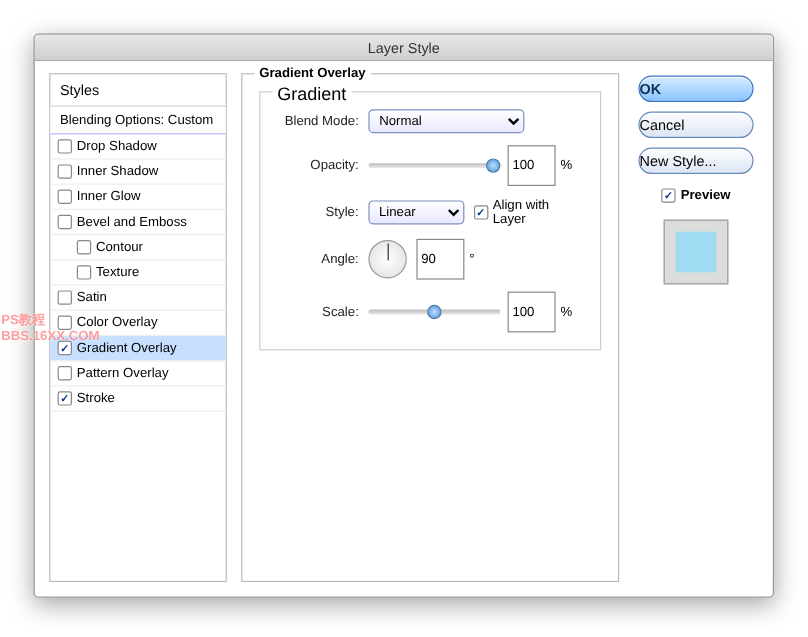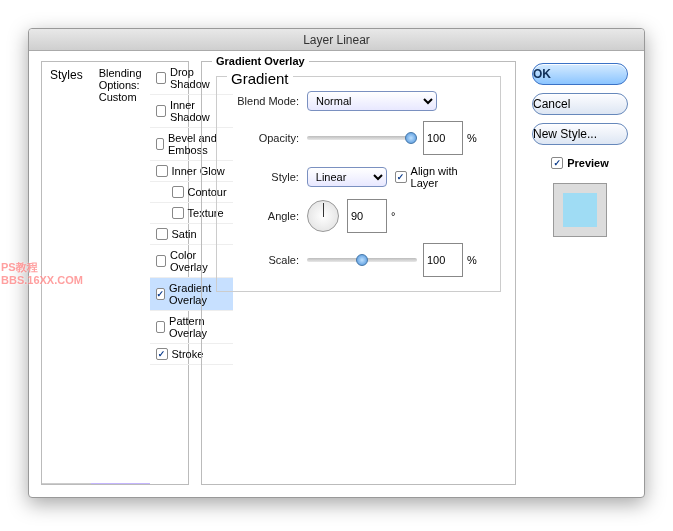--- a/index.html
+++ b/index.html
@@ -115,7 +115,7 @@
 <body>
 
 <div class="shadow">
-  <div class="titlebar">Layer Linear</div>
+  <div class="titlebar">Layer Style</div>
   <div class="content">
 
     <div class="styles-panel">

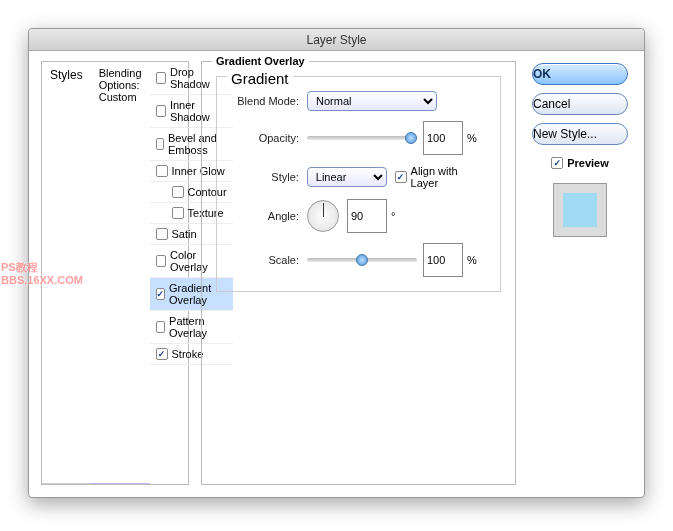--- a/index.html
+++ b/index.html
@@ -19,7 +19,7 @@
   
   .styles-panel {
     width: 148px; border: 1px solid #bbb; background: #fff;
-    display: flex; 
+    display: flex; flex-direction: column;
   }
   .styles-header {
     padding: 6px 8px; border-bottom: 1px solid #ccc; font-size: 12px;

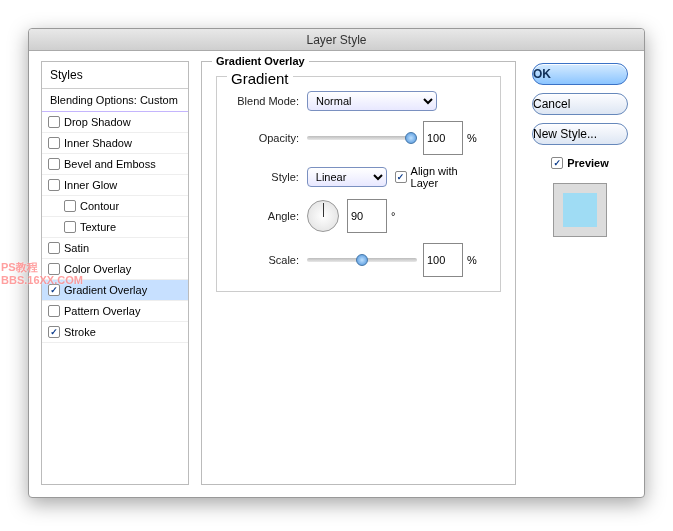--- a/index.html
+++ b/index.html
@@ -132,11 +132,11 @@
           </div>
           <div class="style-item">
             <span class="cb"></span>
+            <span>Inner Glow</span>
+          </div>
+          <div class="style-item">
+            <span class="cb"></span>
             <span>Bevel and Emboss</span>
-          </div>
-          <div class="style-item">
-            <span class="cb"></span>
-            <span>Inner Glow</span>
           </div>
           <div class="style-item child">
             <span class="cb"></span>

